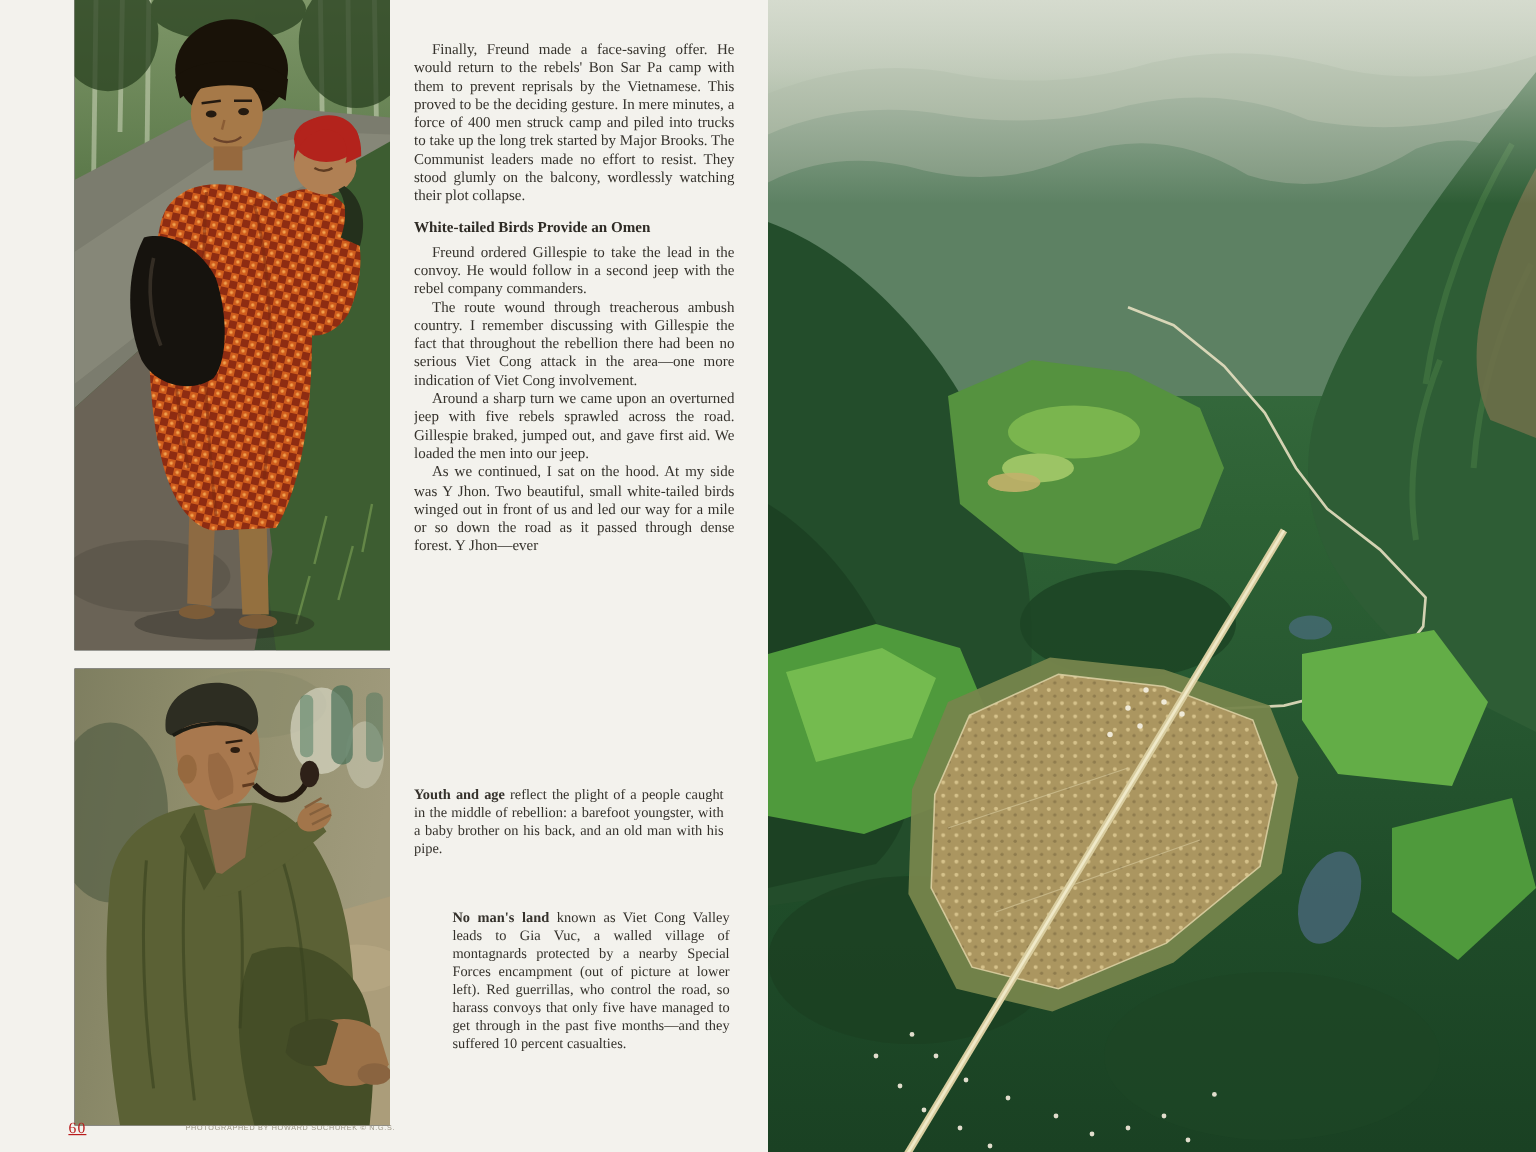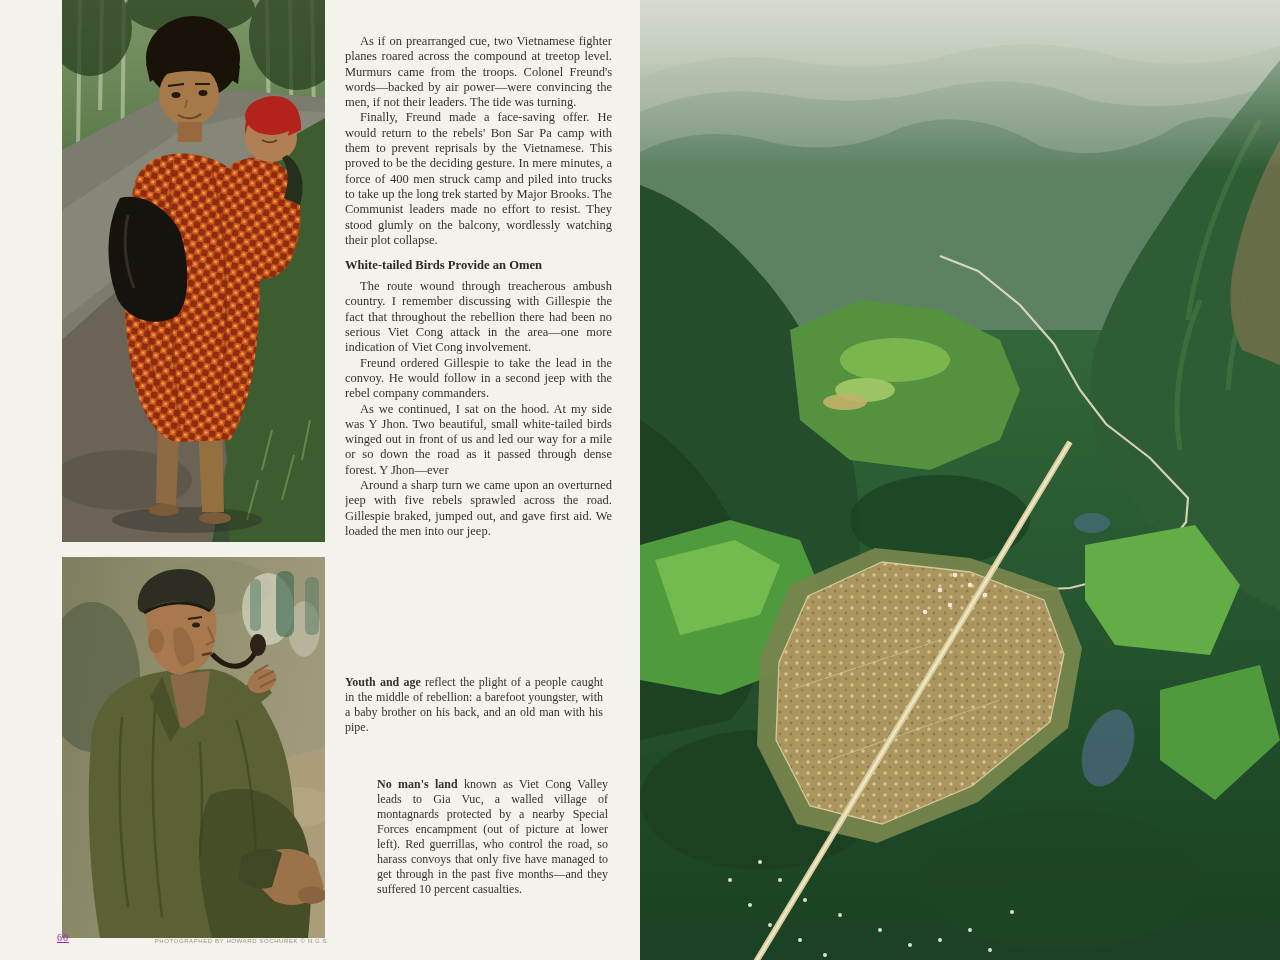--- a/index.html
+++ b/index.html
@@ -186,7 +186,6 @@
   </figure>
 
   <div class="text-col">
-    <p>As if on prearranged cue, two Vietnamese fighter planes roared across the compound at treetop level. Murmurs came from the troops. Colonel Freund's words—backed by air power—were convincing the men, if not their leaders. The tide was turning.</p>
     <p>Finally, Freund made a face-saving offer. He would return to the rebels' Bon Sar Pa camp with them to prevent reprisals by the Vietnamese. This proved to be the deciding gesture. In mere minutes, a force of 400 men struck camp and piled into trucks to take up the long trek started by Major Brooks. The Communist leaders made no effort to resist. They stood glumly on the balcony, wordlessly watching their plot collapse.</p>
     <h3>White-tailed Birds Provide an Omen</h3>
     <p>The route wound through treacherous ambush country. I remember discussing with Gillespie the fact that throughout the rebellion there had been no serious Viet Cong attack in the area—one more indication of Viet Cong involvement.</p>

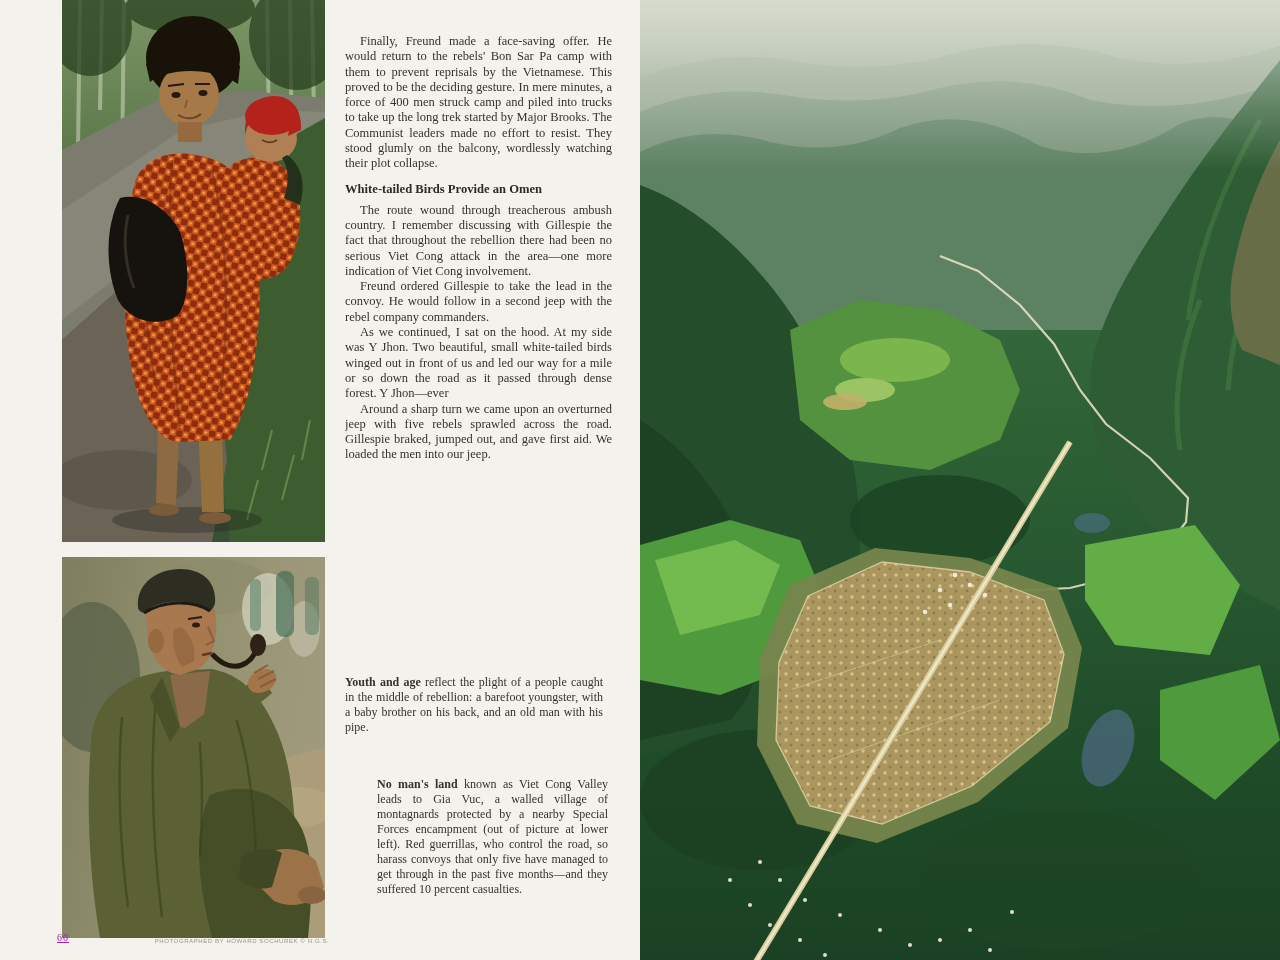--- a/index.html
+++ b/index.html
@@ -188,8 +188,8 @@
   <div class="text-col">
     <p>Finally, Freund made a face-saving offer. He would return to the rebels' Bon Sar Pa camp with them to prevent reprisals by the Vietnamese. This proved to be the deciding gesture. In mere minutes, a force of 400 men struck camp and piled into trucks to take up the long trek started by Major Brooks. The Communist leaders made no effort to resist. They stood glumly on the balcony, wordlessly watching their plot collapse.</p>
     <h3>White-tailed Birds Provide an Omen</h3>
+    <p>Freund ordered Gillespie to take the lead in the convoy. He would follow in a second jeep with the rebel company commanders.</p>
     <p>The route wound through treacherous ambush country. I remember discussing with Gillespie the fact that throughout the rebellion there had been no serious Viet Cong attack in the area—one more indication of Viet Cong involvement.</p>
-    <p>Freund ordered Gillespie to take the lead in the convoy. He would follow in a second jeep with the rebel company commanders.</p>
     <p>As we continued, I sat on the hood. At my side was Y Jhon. Two beautiful, small white-tailed birds winged out in front of us and led our way for a mile or so down the road as it passed through dense forest. Y Jhon—ever</p>
     <p>Around a sharp turn we came upon an overturned jeep with five rebels sprawled across the road. Gillespie braked, jumped out, and gave first aid. We loaded the men into our jeep.</p>
   </div>

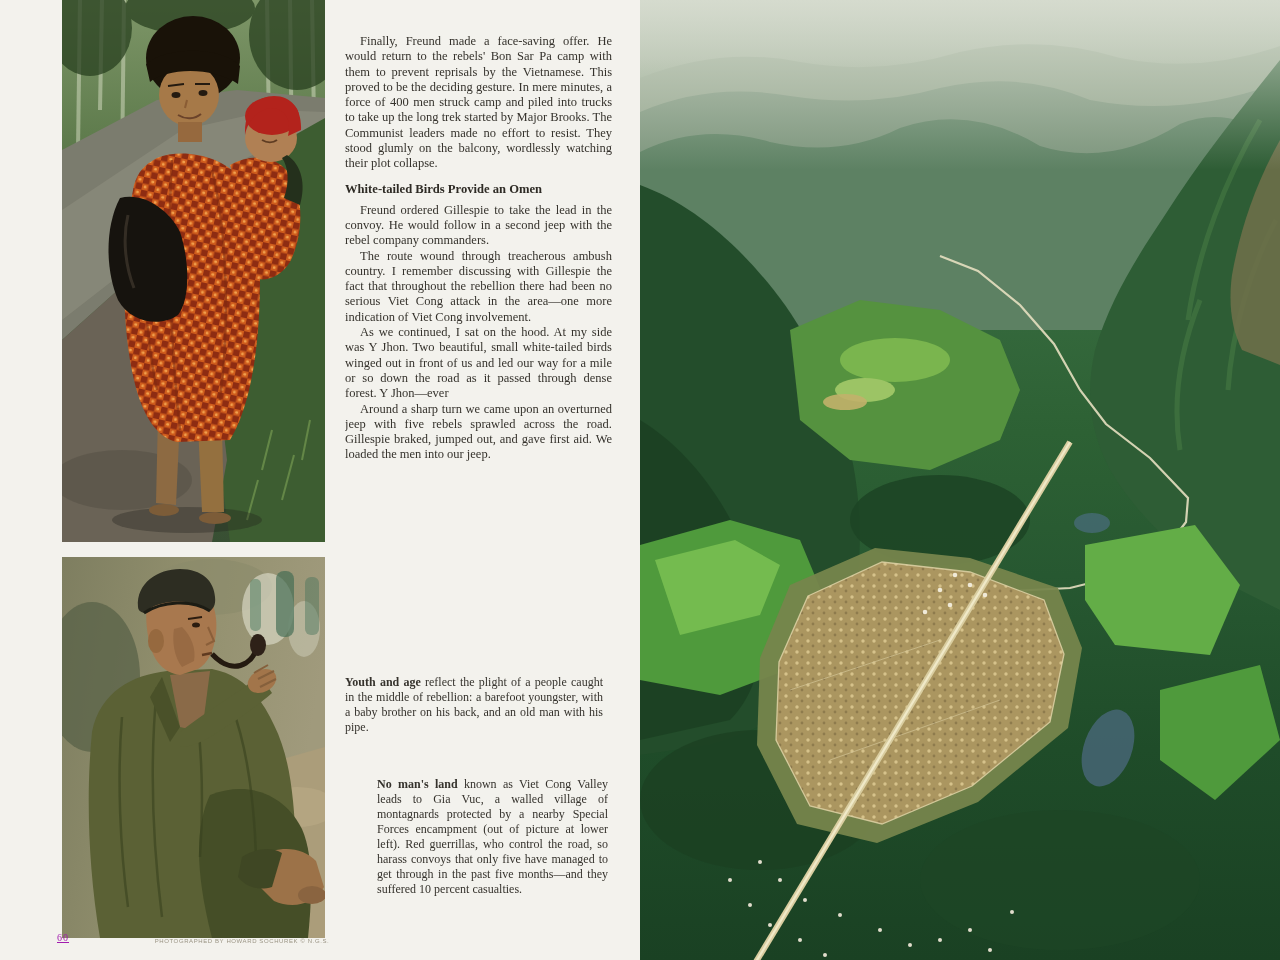--- a/index.html
+++ b/index.html
@@ -190,8 +190,8 @@
     <h3>White-tailed Birds Provide an Omen</h3>
     <p>Freund ordered Gillespie to take the lead in the convoy. He would follow in a second jeep with the rebel company commanders.</p>
     <p>The route wound through treacherous ambush country. I remember discussing with Gillespie the fact that throughout the rebellion there had been no serious Viet Cong attack in the area—one more indication of Viet Cong involvement.</p>
+    <p>Around a sharp turn we came upon an overturned jeep with five rebels sprawled across the road. Gillespie braked, jumped out, and gave first aid. We loaded the men into our jeep.</p>
     <p>As we continued, I sat on the hood. At my side was Y Jhon. Two beautiful, small white-tailed birds winged out in front of us and led our way for a mile or so down the road as it passed through dense forest. Y Jhon—ever</p>
-    <p>Around a sharp turn we came upon an overturned jeep with five rebels sprawled across the road. Gillespie braked, jumped out, and gave first aid. We loaded the men into our jeep.</p>
   </div>
 
   <div class="caption caption-1">

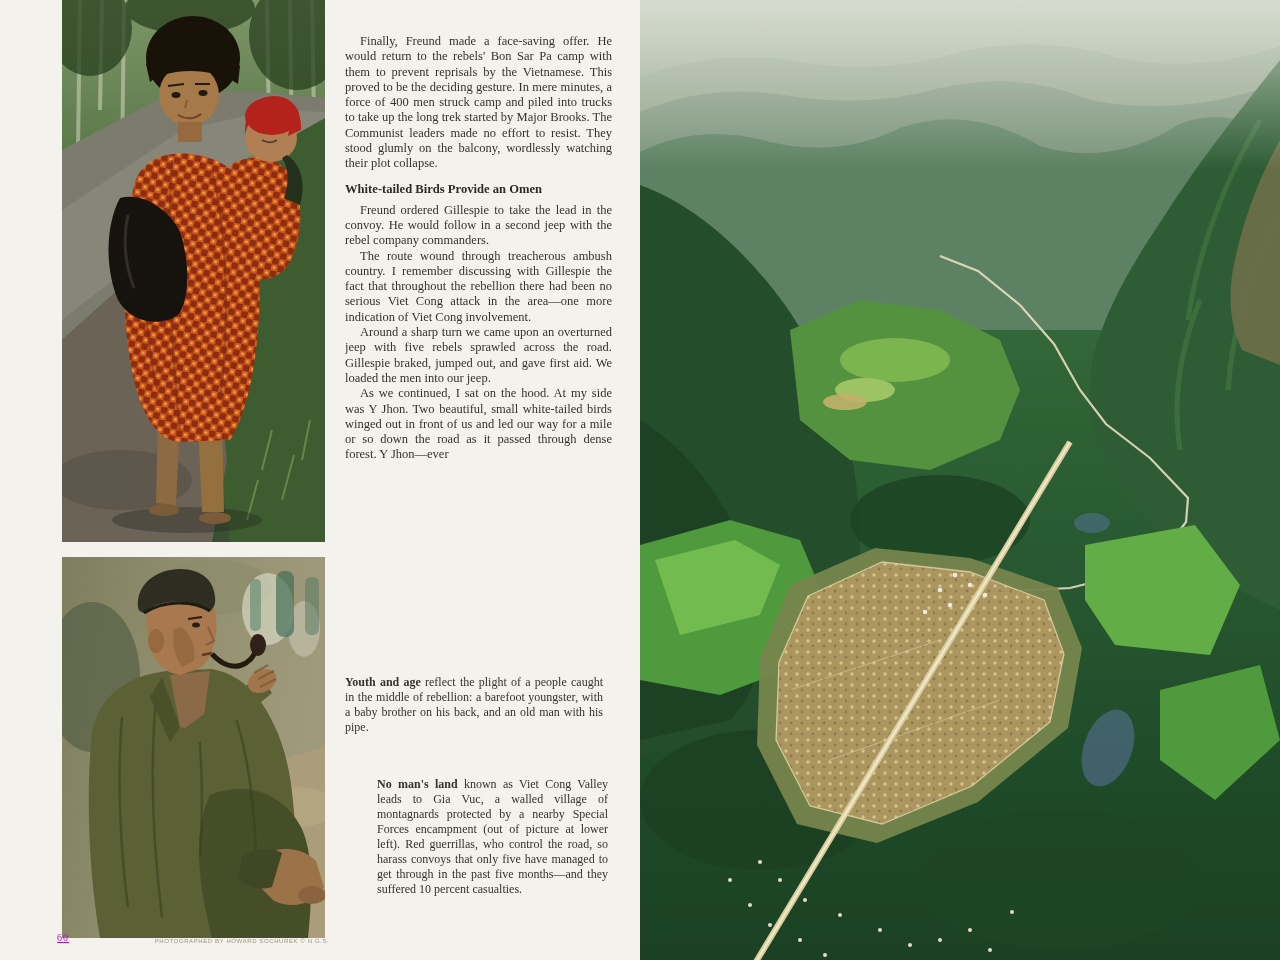--- a/index.html
+++ b/index.html
@@ -38,7 +38,7 @@
   .caption{
     position:absolute;
     font-size:12px;line-height:15px;
-    text-align:justify;color:#35322c;margin-top:20px;
+    text-align:justify;color:#35322c;
   }
   .caption p{margin:0;}
   .caption .lead{font-weight:bold;}

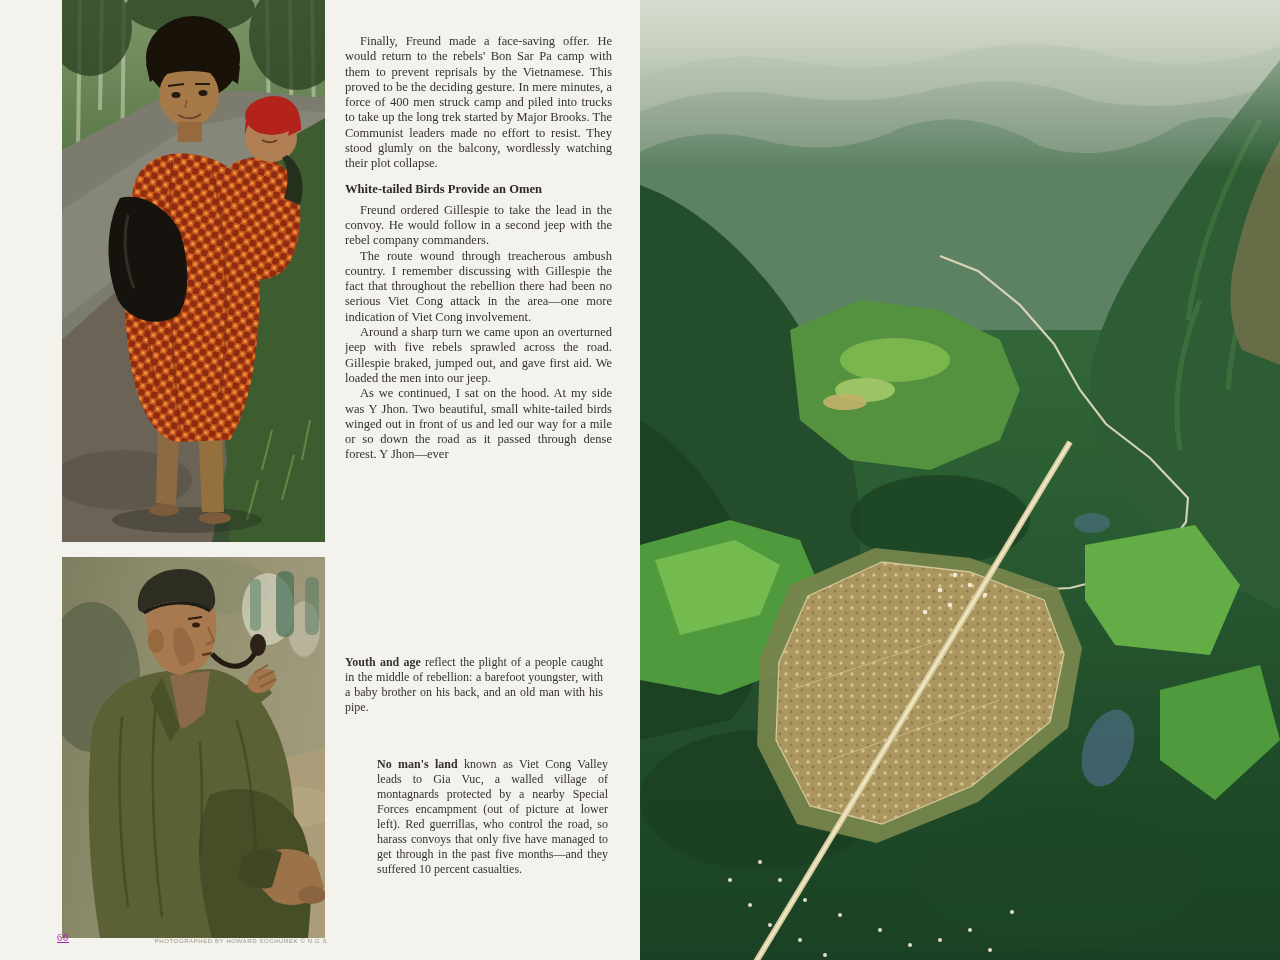--- a/index.html
+++ b/index.html
@@ -48,7 +48,7 @@
 
   .page-number{
     position:absolute;left:57px;top:932px;
-    font-size:10px;color:#a21caf;letter-spacing:1px;text-decoration:underline;
+    font-size:13px;color:#b91c1c;letter-spacing:1px;text-decoration:underline;
   }
   .credit{
     position:absolute;left:152px;top:938px;width:180px;

